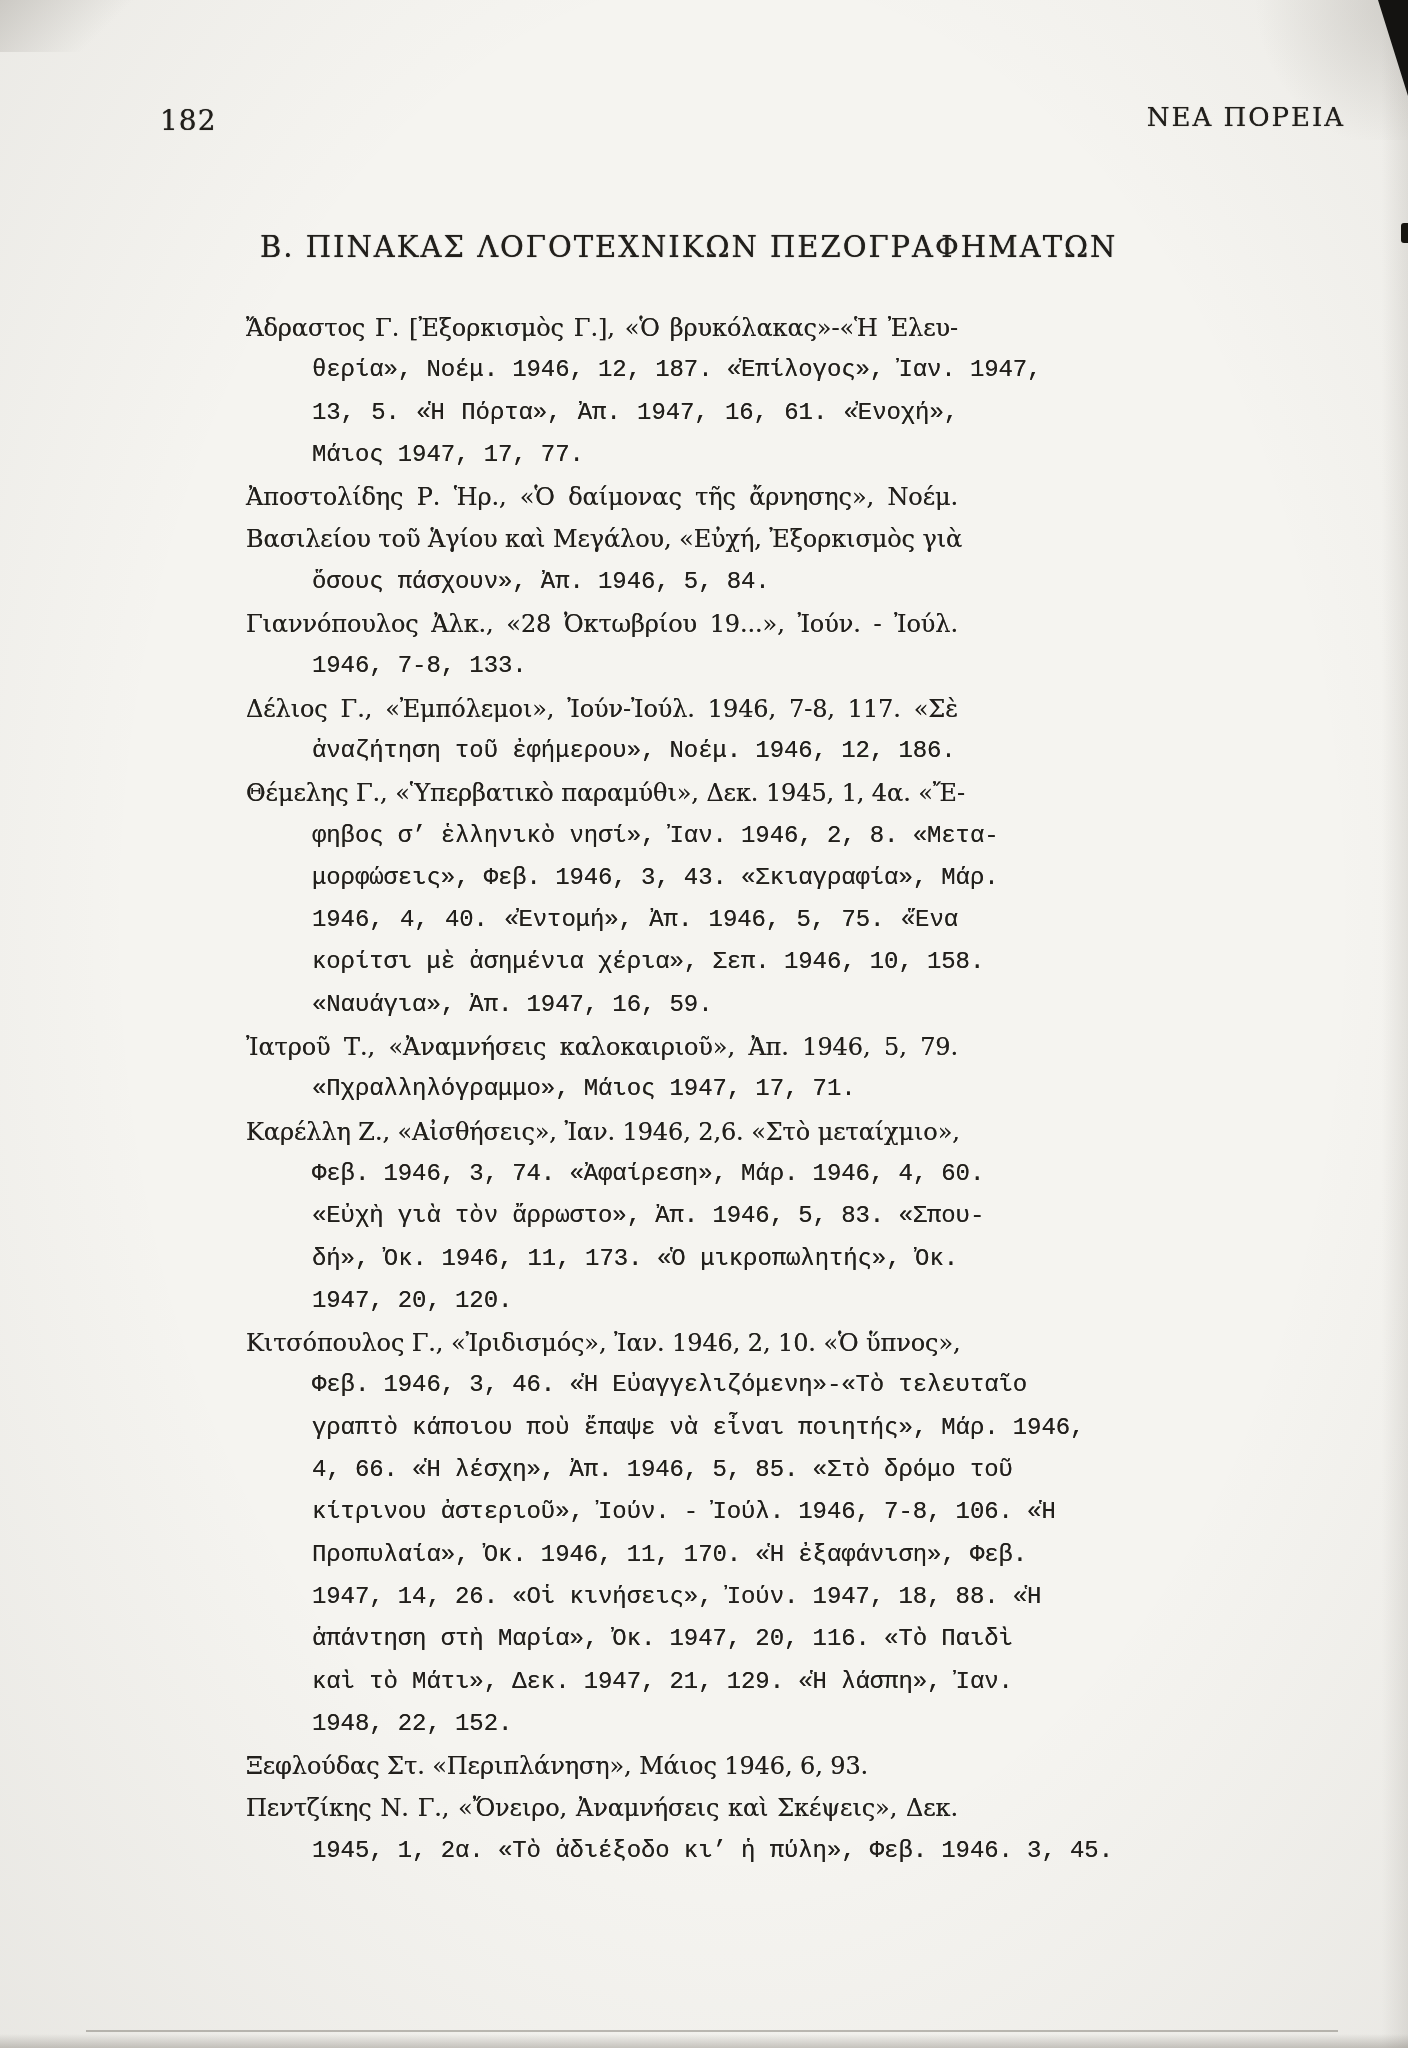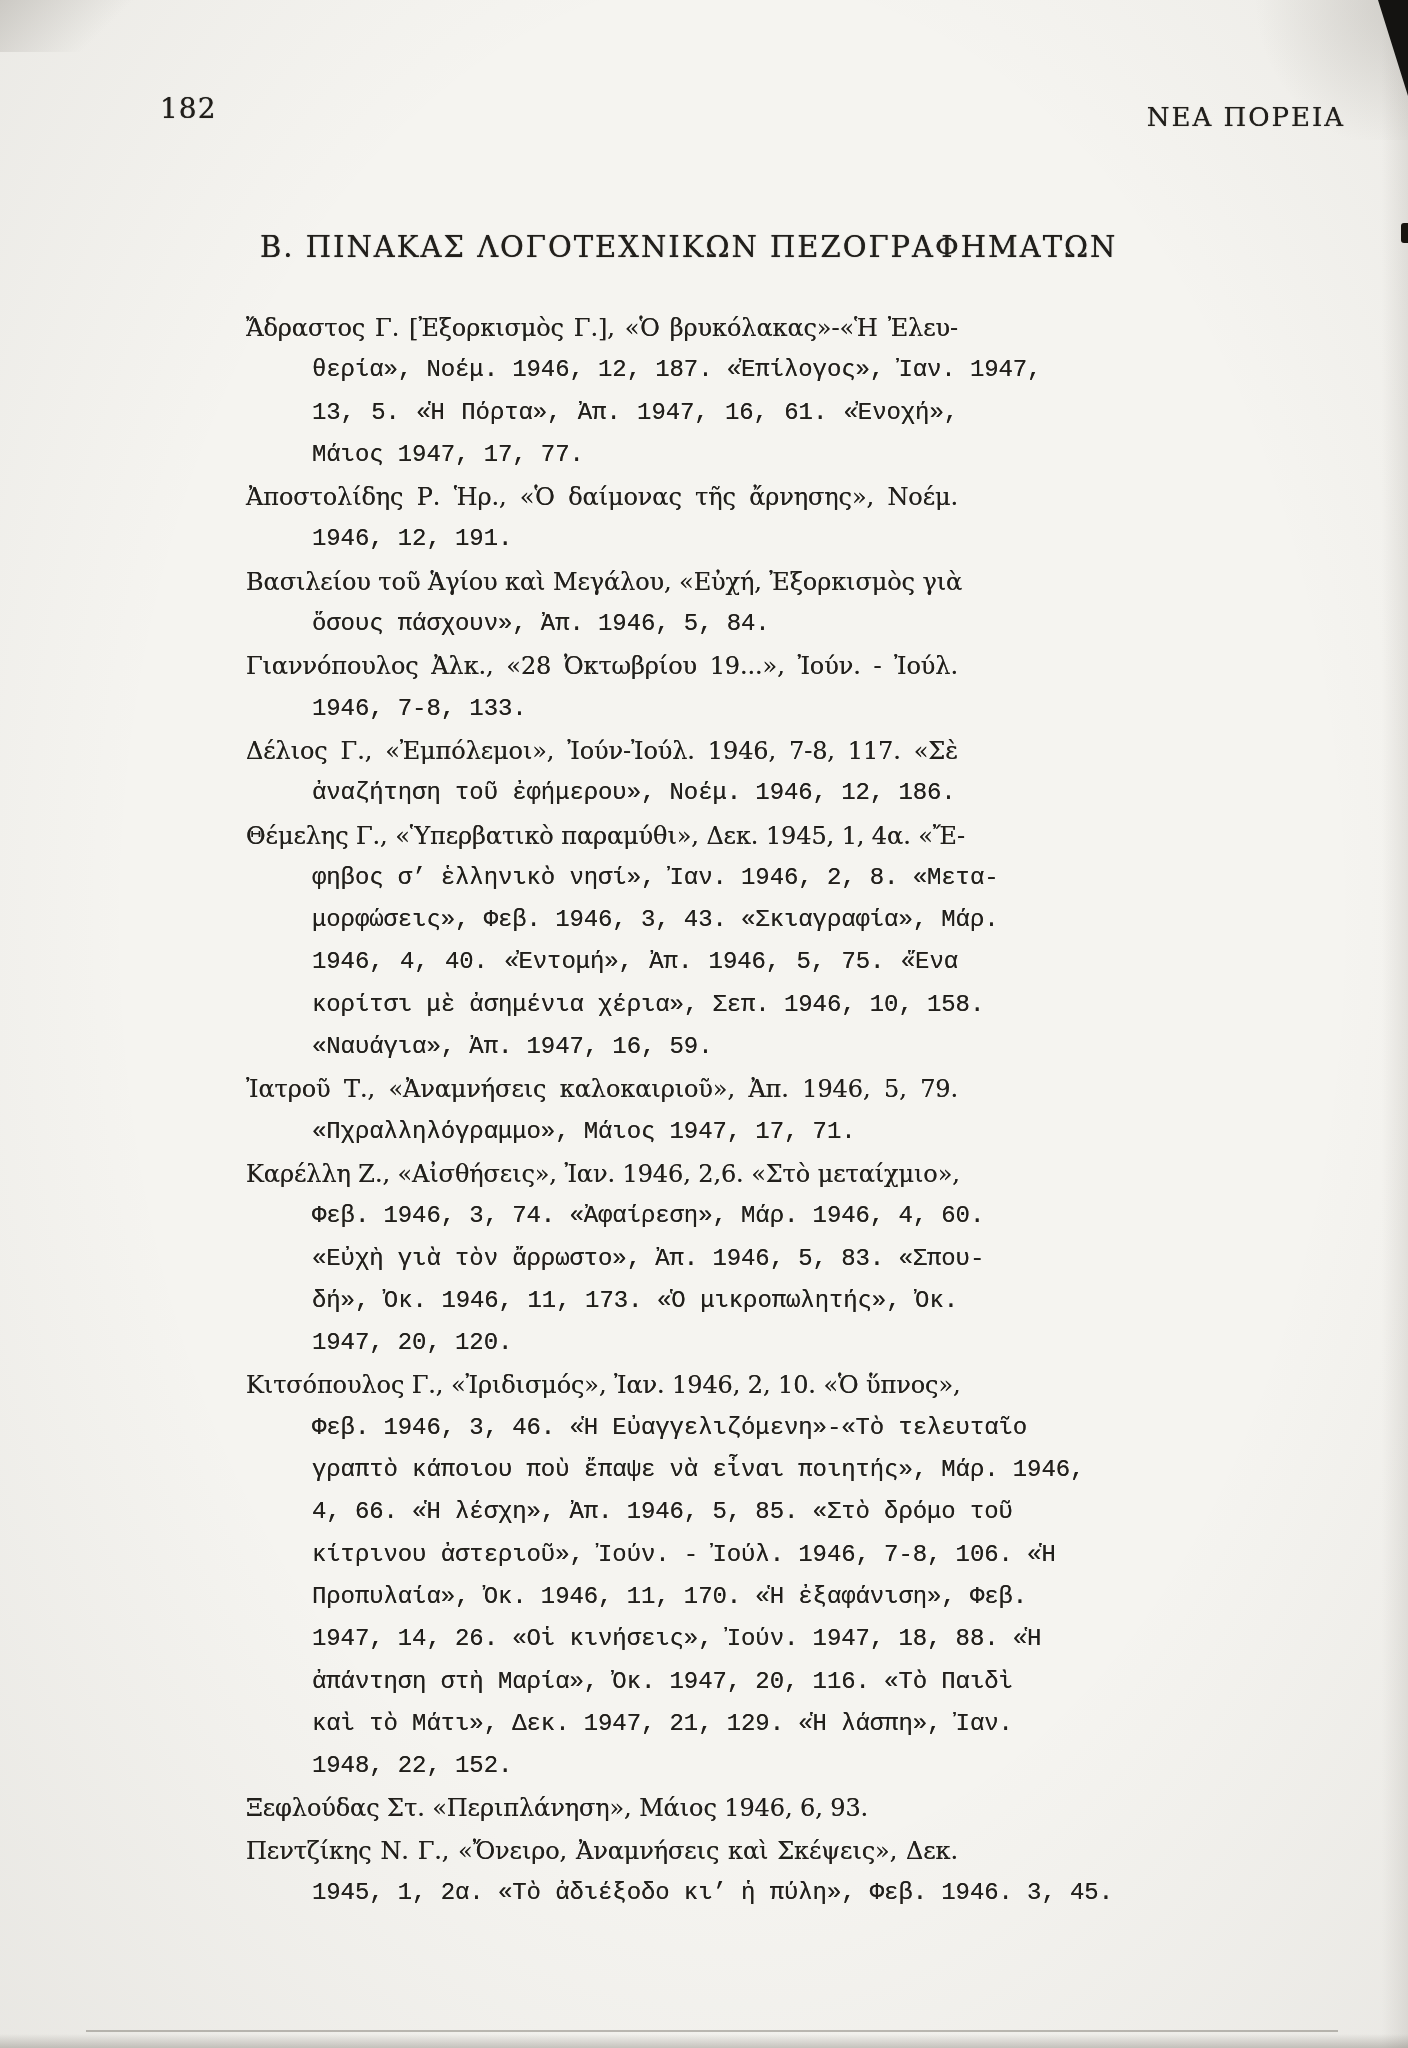--- a/index.html
+++ b/index.html
@@ -16,7 +16,7 @@
     background:radial-gradient(ellipse at 52% 45%, rgba(0,0,0,0) 58%, rgba(70,64,56,0.07) 100%);
   }
   .pagenum{
-    position:absolute;left:160px;top:92px;
+    position:absolute;left:160px;top:104px;
     font-size:28px;letter-spacing:1px;
     text-shadow:0 0 .7px rgba(25,23,20,.85);
     white-space:nowrap;

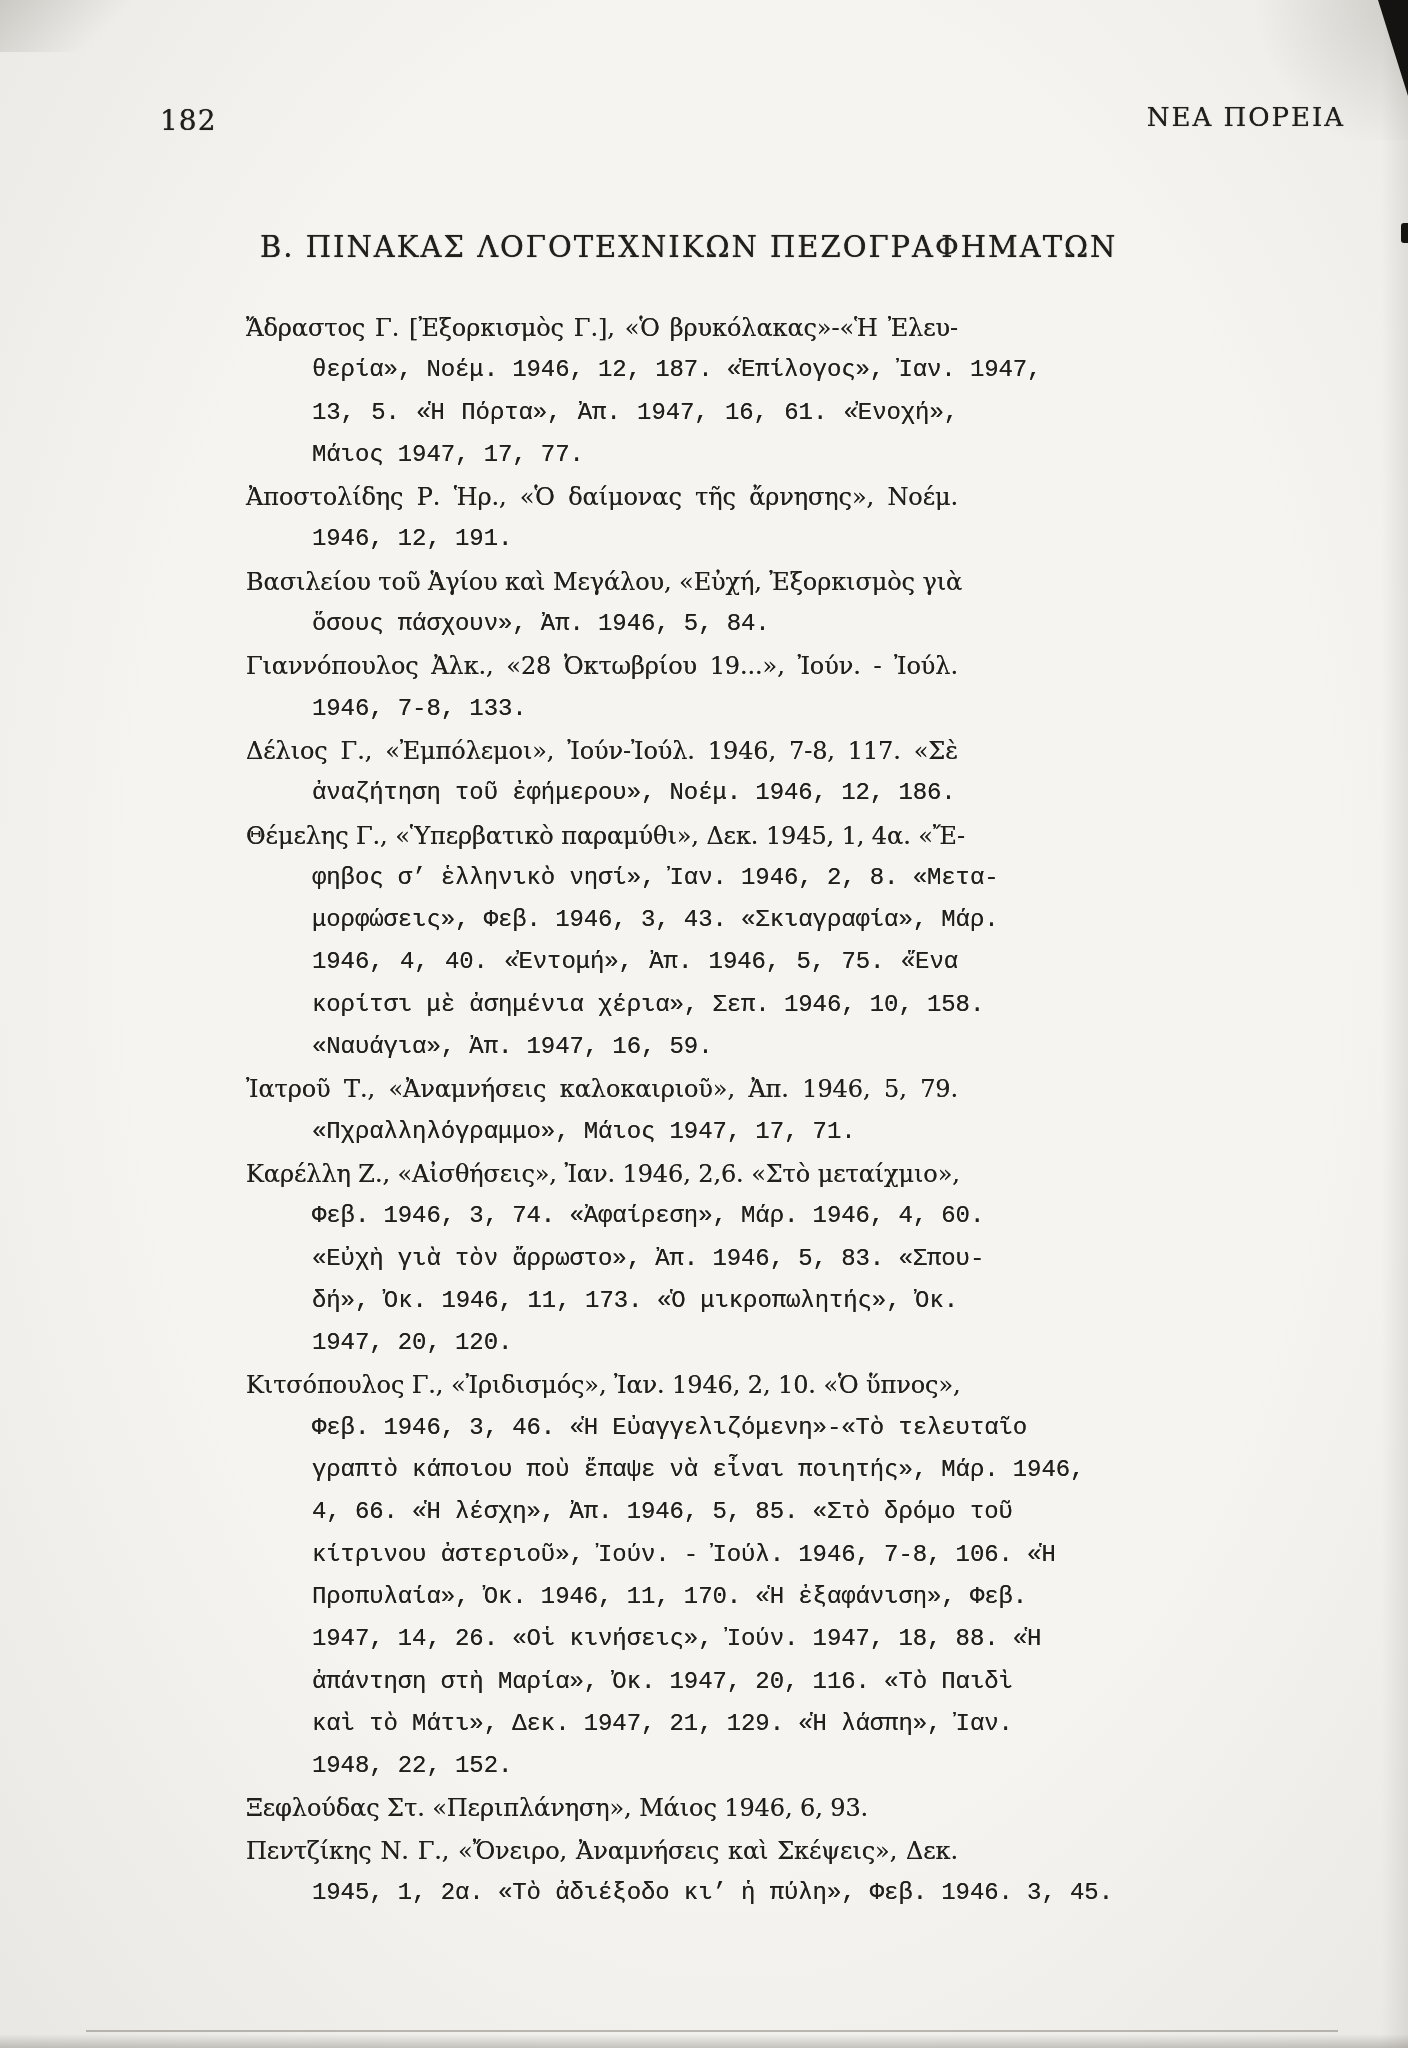--- a/index.html
+++ b/index.html
@@ -95,7 +95,6 @@
       </div>
       <div class="entry">
         <div class="line jst">Ἀποστολίδης Ρ. Ἡρ., «Ὁ δαίμονας τῆς ἄρνησης», Νοέμ.</div>
-        <div class="line cont">1946, 12, 191.</div>
       </div>
       <div class="entry">
         <div class="line jst">Βασιλείου τοῦ Ἁγίου καὶ Μεγάλου, «Εὐχή, Ἐξορκισμὸς γιὰ</div>

